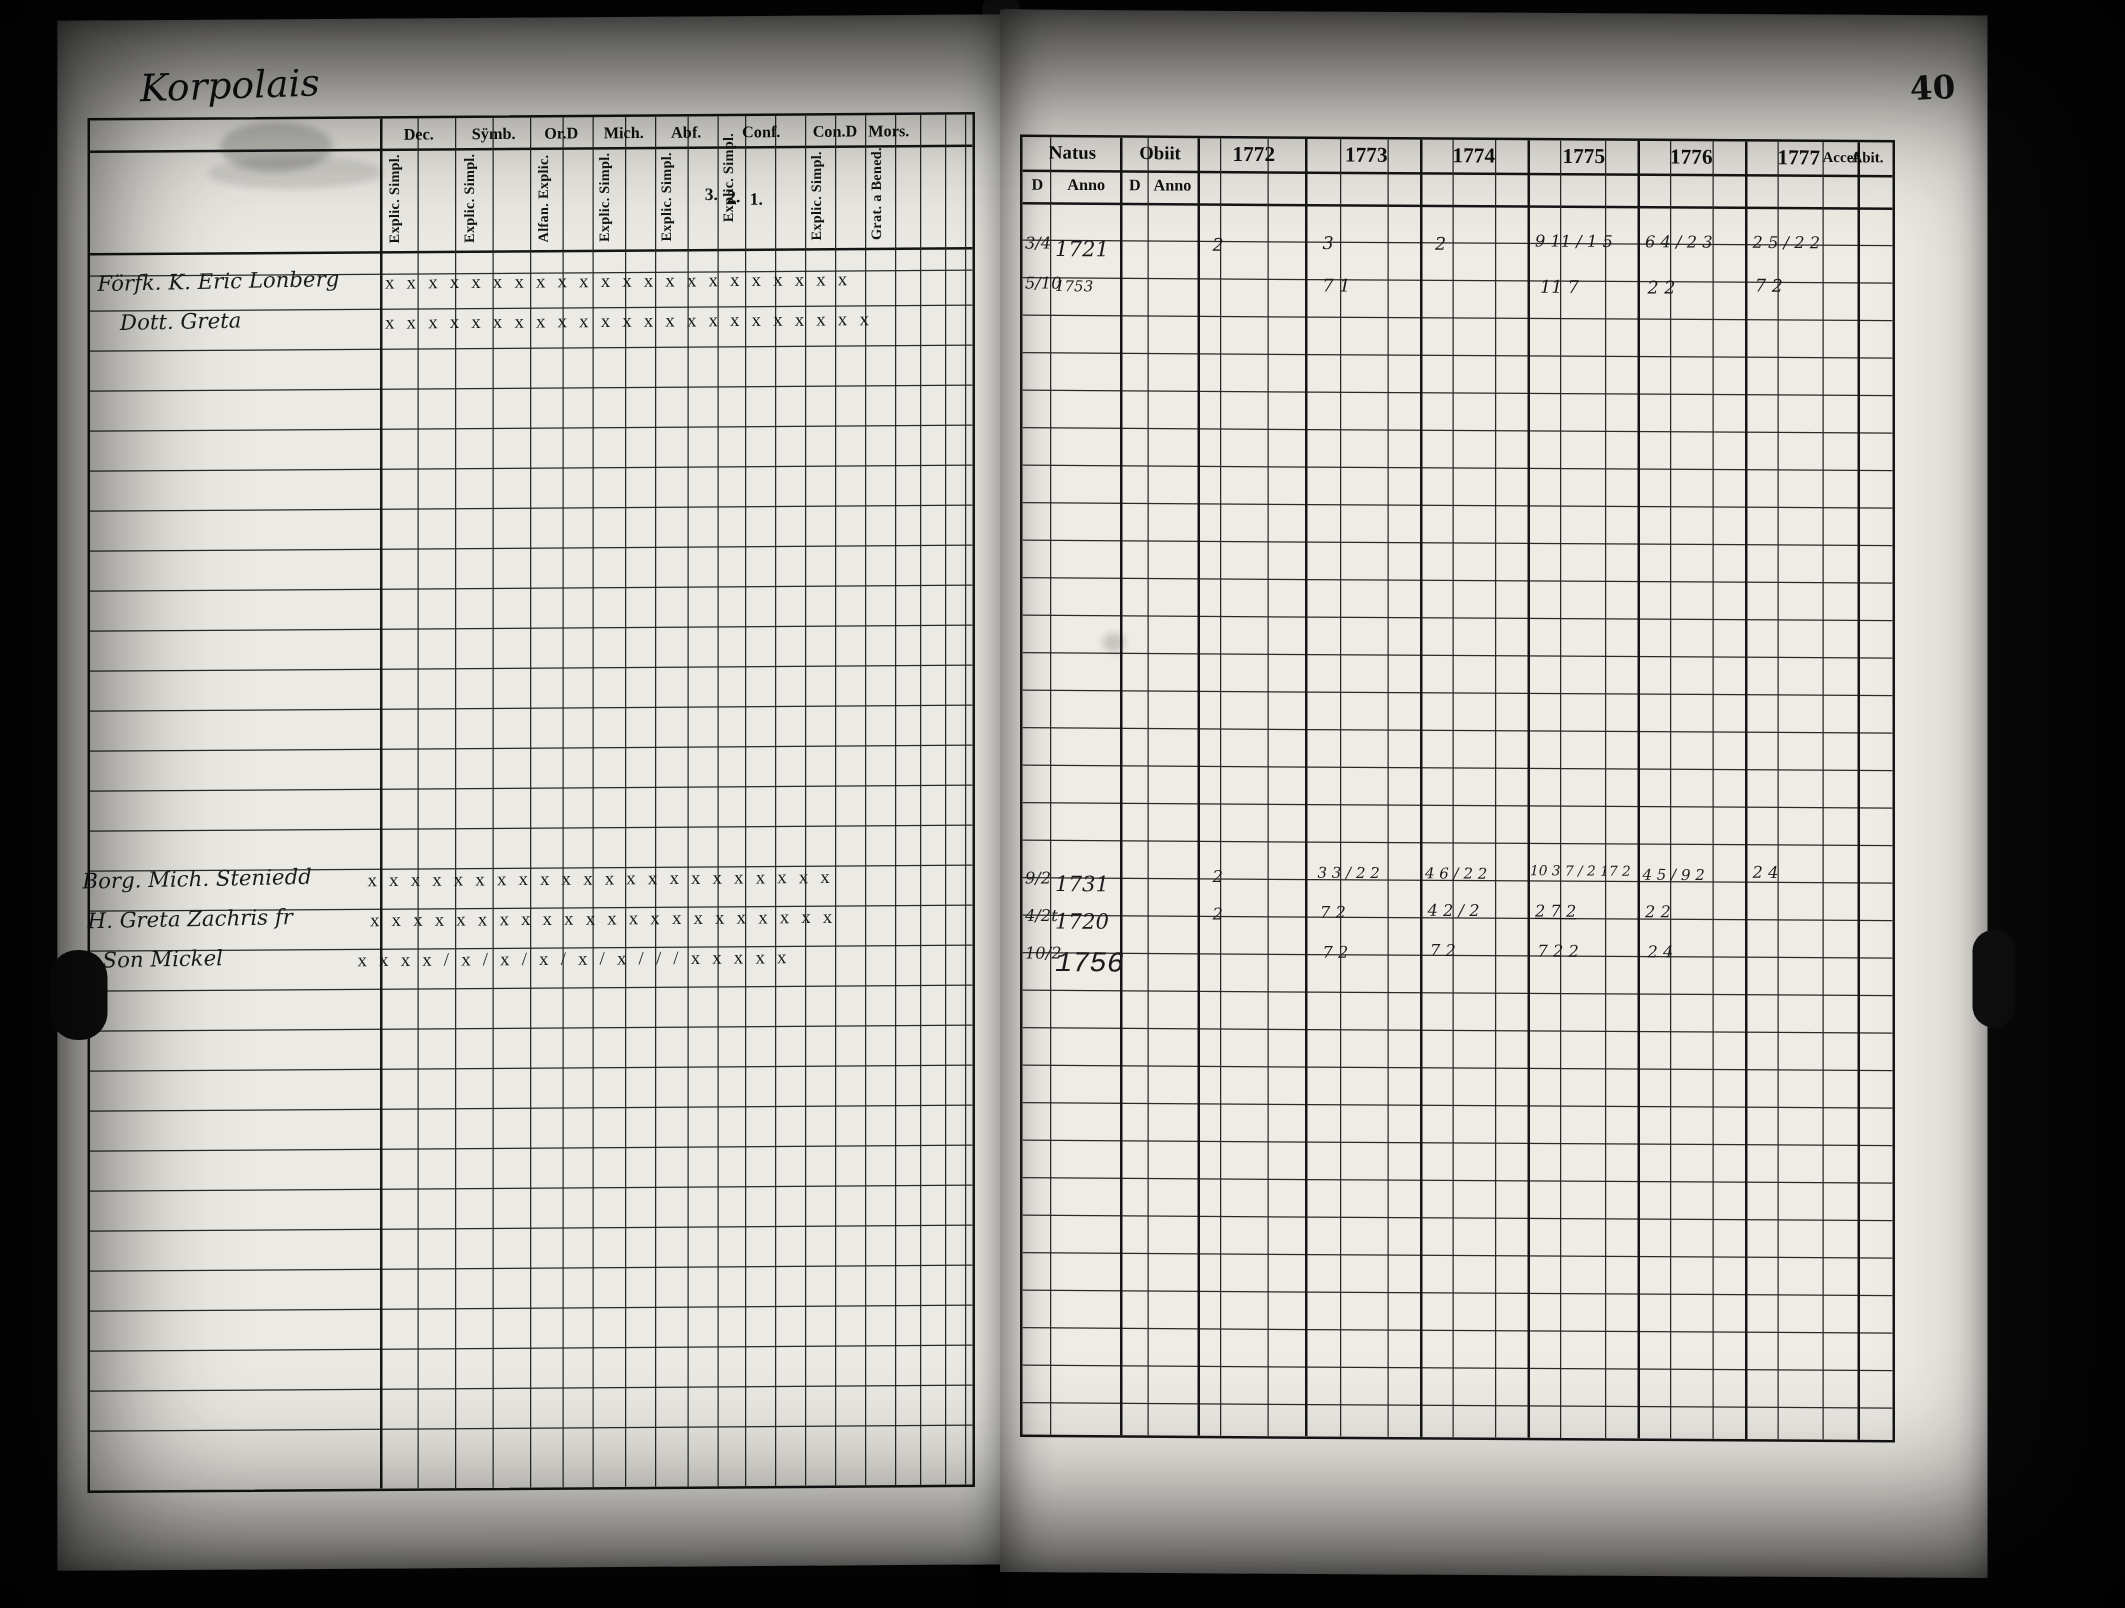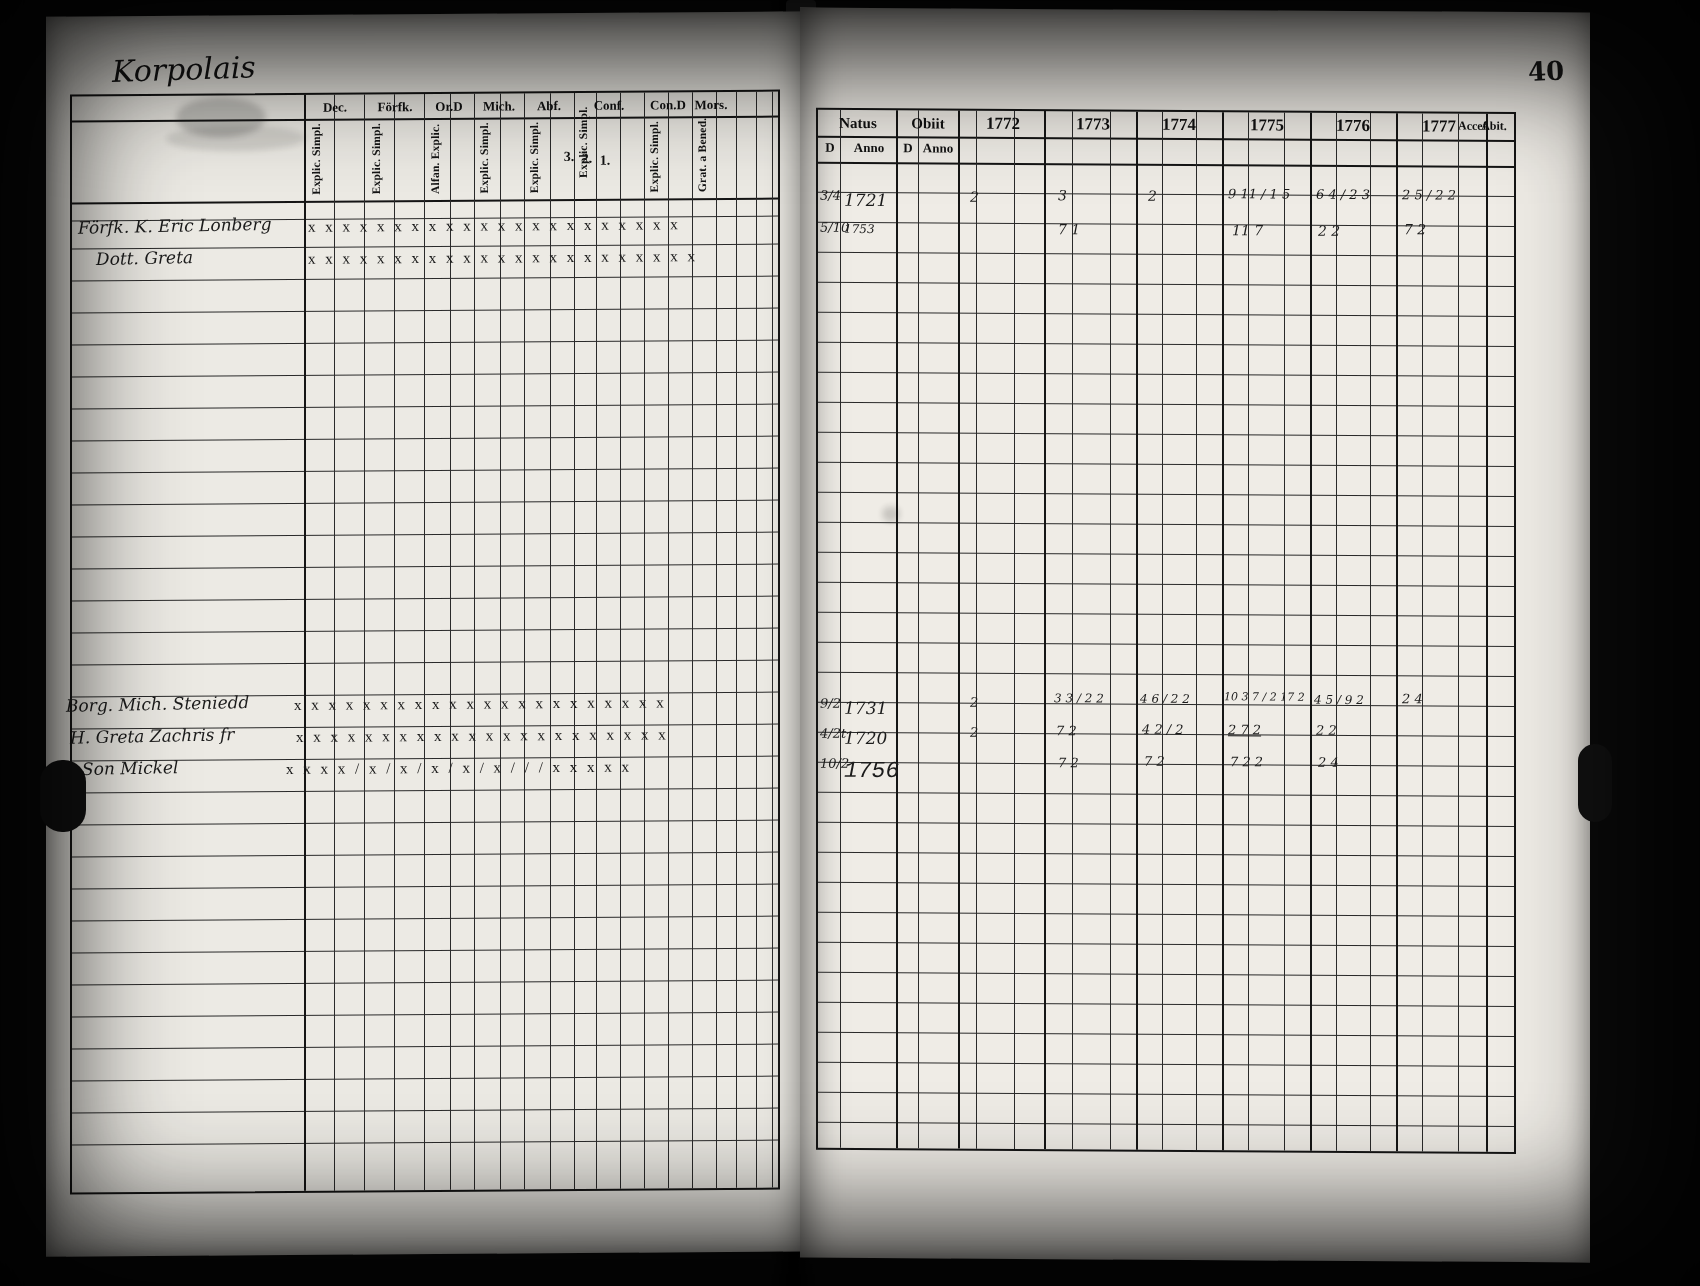--- a/index.html
+++ b/index.html
@@ -180,7 +180,7 @@
       <div class="col-line" style="left:700px;"></div>
 
       <div class="hdr-cell" style="left:234px;top:5px;width:58px;">Dec.</div>
-      <div class="hdr-cell" style="left:294px;top:5px;width:58px;">Förfk.</div>
+      <div class="hdr-cell" style="left:294px;top:5px;width:58px;">Sÿmb.</div>
       <div class="hdr-cell" style="left:354px;top:5px;width:46px;">Or.D</div>
       <div class="hdr-cell" style="left:402px;top:5px;width:50px;">Mich.</div>
       <div class="hdr-cell" style="left:452px;top:5px;width:50px;">Abf.</div>

